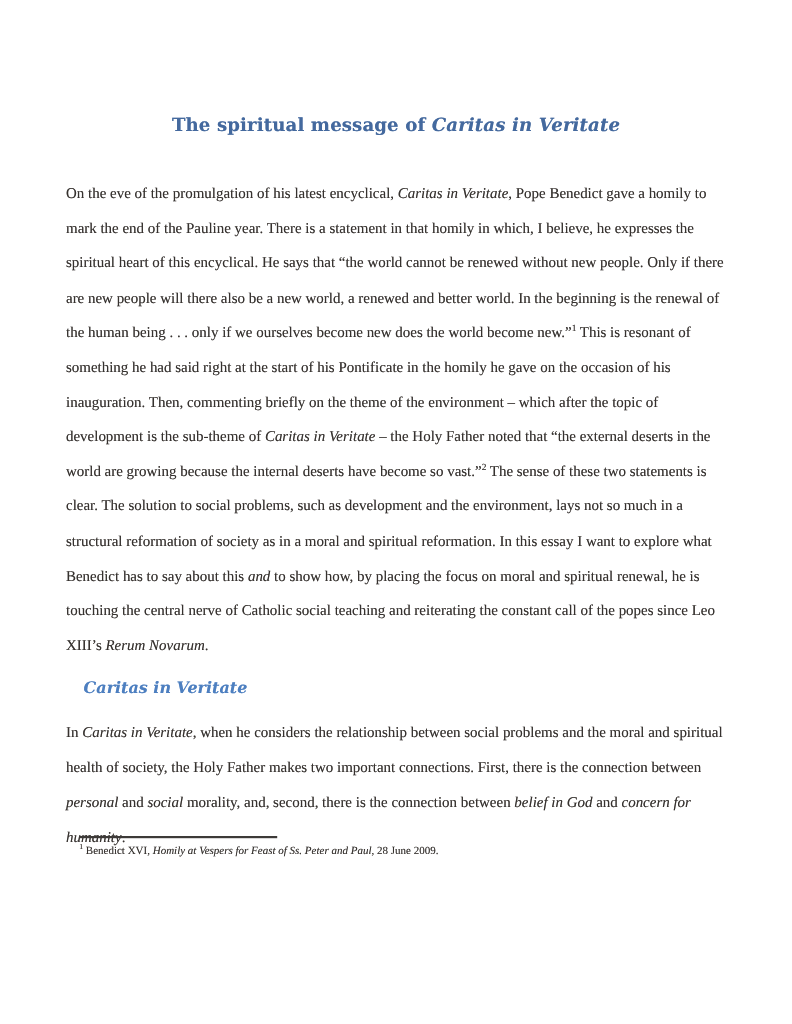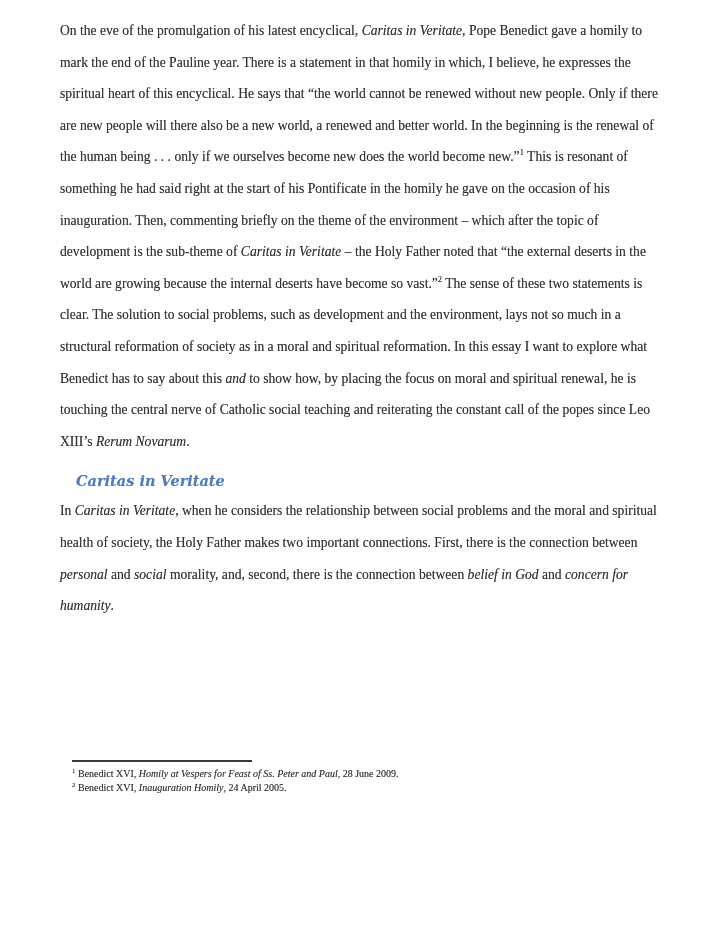--- a/index.html
+++ b/index.html
@@ -84,6 +84,7 @@
 <div class="page">
   <div class="content">
 
+    <h1 class="doc-title"><span>The spiritual message of </span><span class="italic">Caritas in Veritate</span></h1>
 
     <p class="body-para para-1"><span>On the eve of the promulgation of his latest encyclical, </span><span class="italic">Caritas in Veritate</span><span>, Pope Benedict gave a homily to mark the end of the Pauline year.  There is a statement in that homily in which, I believe, he expresses the spiritual heart of this encyclical.  He says that “the world cannot be renewed without new people.  Only if there are new people will there also be a new world, a renewed and better world.  In the beginning is the renewal of the human being . . . only if we ourselves become new does the world become new.”</span><sup>1</sup><span>  This is resonant of something he had said right at the start of his Pontificate in the homily he gave on the occasion of his inauguration.  Then, commenting briefly on the theme of the environment – which after the topic of development is the sub-theme of </span><span class="italic">Caritas in Veritate</span><span> – the Holy Father noted that “the external deserts in the world are growing because the internal deserts have become so vast.”</span><sup>2</sup><span>  The sense of these two statements is clear.  The solution to social problems, such as development and the environment, lays not so much in a structural reformation of society as in a moral and spiritual reformation.  In this essay I want to explore what Benedict has to say about this </span><span class="italic">and</span><span> to show how, by placing the focus on moral and spiritual renewal, he is touching the central nerve of Catholic social teaching and reiterating the constant call of the popes since Leo XIII’s </span><span class="italic">Rerum Novarum</span><span>.</span></p>
 

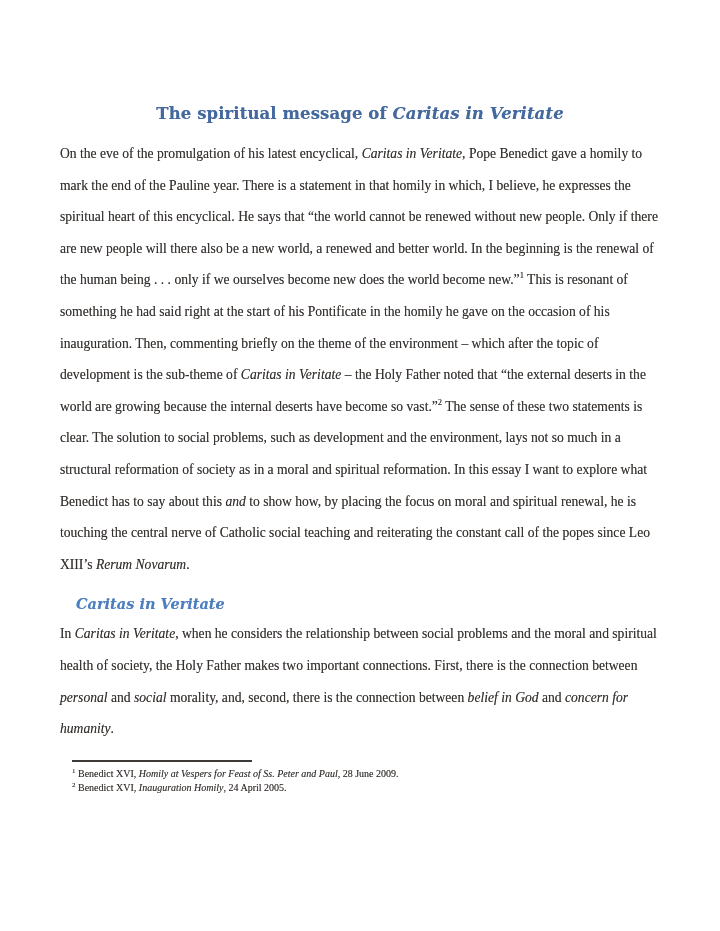--- a/index.html
+++ b/index.html
@@ -38,7 +38,7 @@
     text-align: left;
     text-shadow: 0 0 0.45px rgba(54,50,47,0.55);
   }
-  .para-1 { margin-top: 15px; }
+  .para-1 { margin-top: 37px; }
   .para-2 { margin-top: 6px; }
   .body-para .italic { font-style: italic; }
   sup {

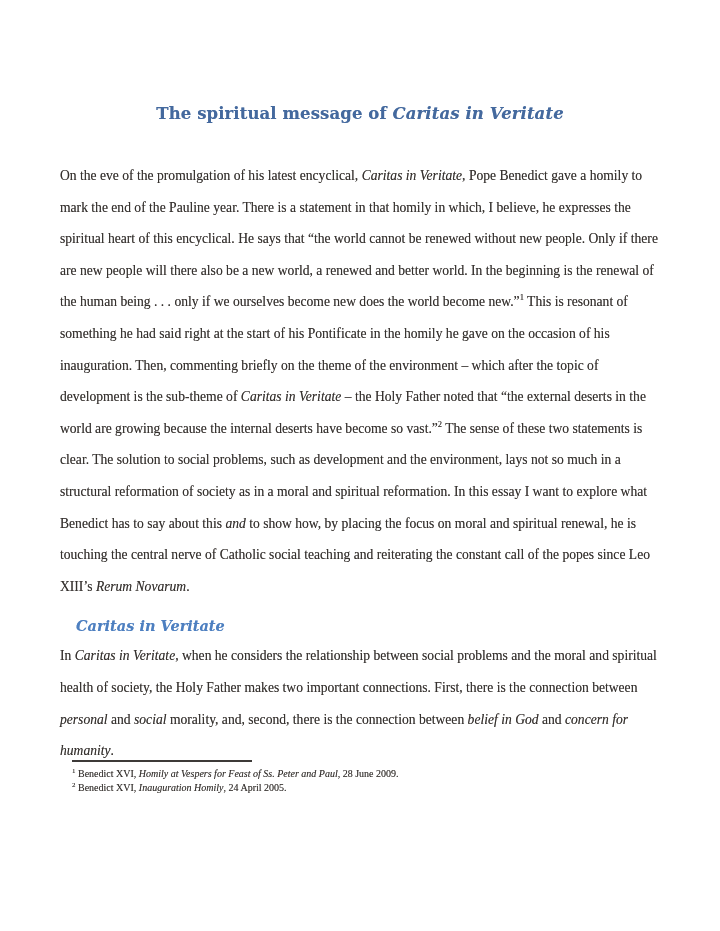--- a/index.html
+++ b/index.html
@@ -39,7 +39,7 @@
     text-shadow: 0 0 0.45px rgba(54,50,47,0.55);
   }
   .para-1 { margin-top: 37px; }
-  .para-2 { margin-top: 6px; }
+  .para-2 { margin-top: 16px; }
   .body-para .italic { font-style: italic; }
   sup {
     font-size: 8.5px;

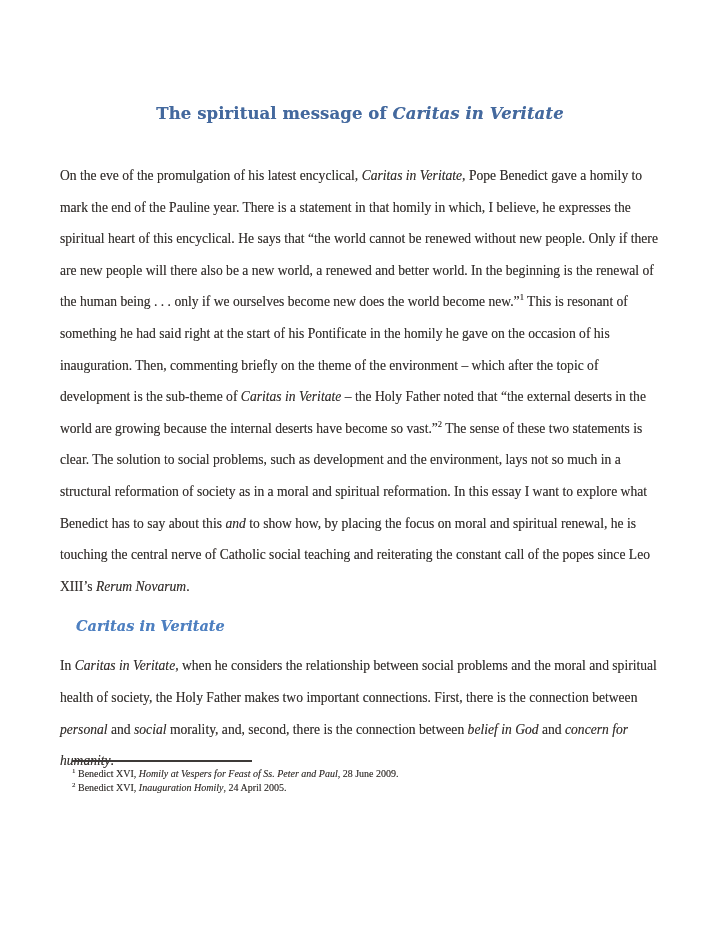--- a/index.html
+++ b/index.html
@@ -96,7 +96,6 @@
   <div class="footnote-area">
     <div class="footnote-rule"></div>
     <div class="footnote"><sup>1</sup><span> Benedict XVI, </span><span class="italic">Homily at Vespers for Feast of Ss. Peter and Paul</span><span>, 28 June 2009.</span></div>
-    <div class="footnote"><sup>2</sup><span> Benedict XVI, </span><span class="italic">Inauguration Homily</span><span>, 24 April 2005.</span></div>
   </div>
 </div>
 

